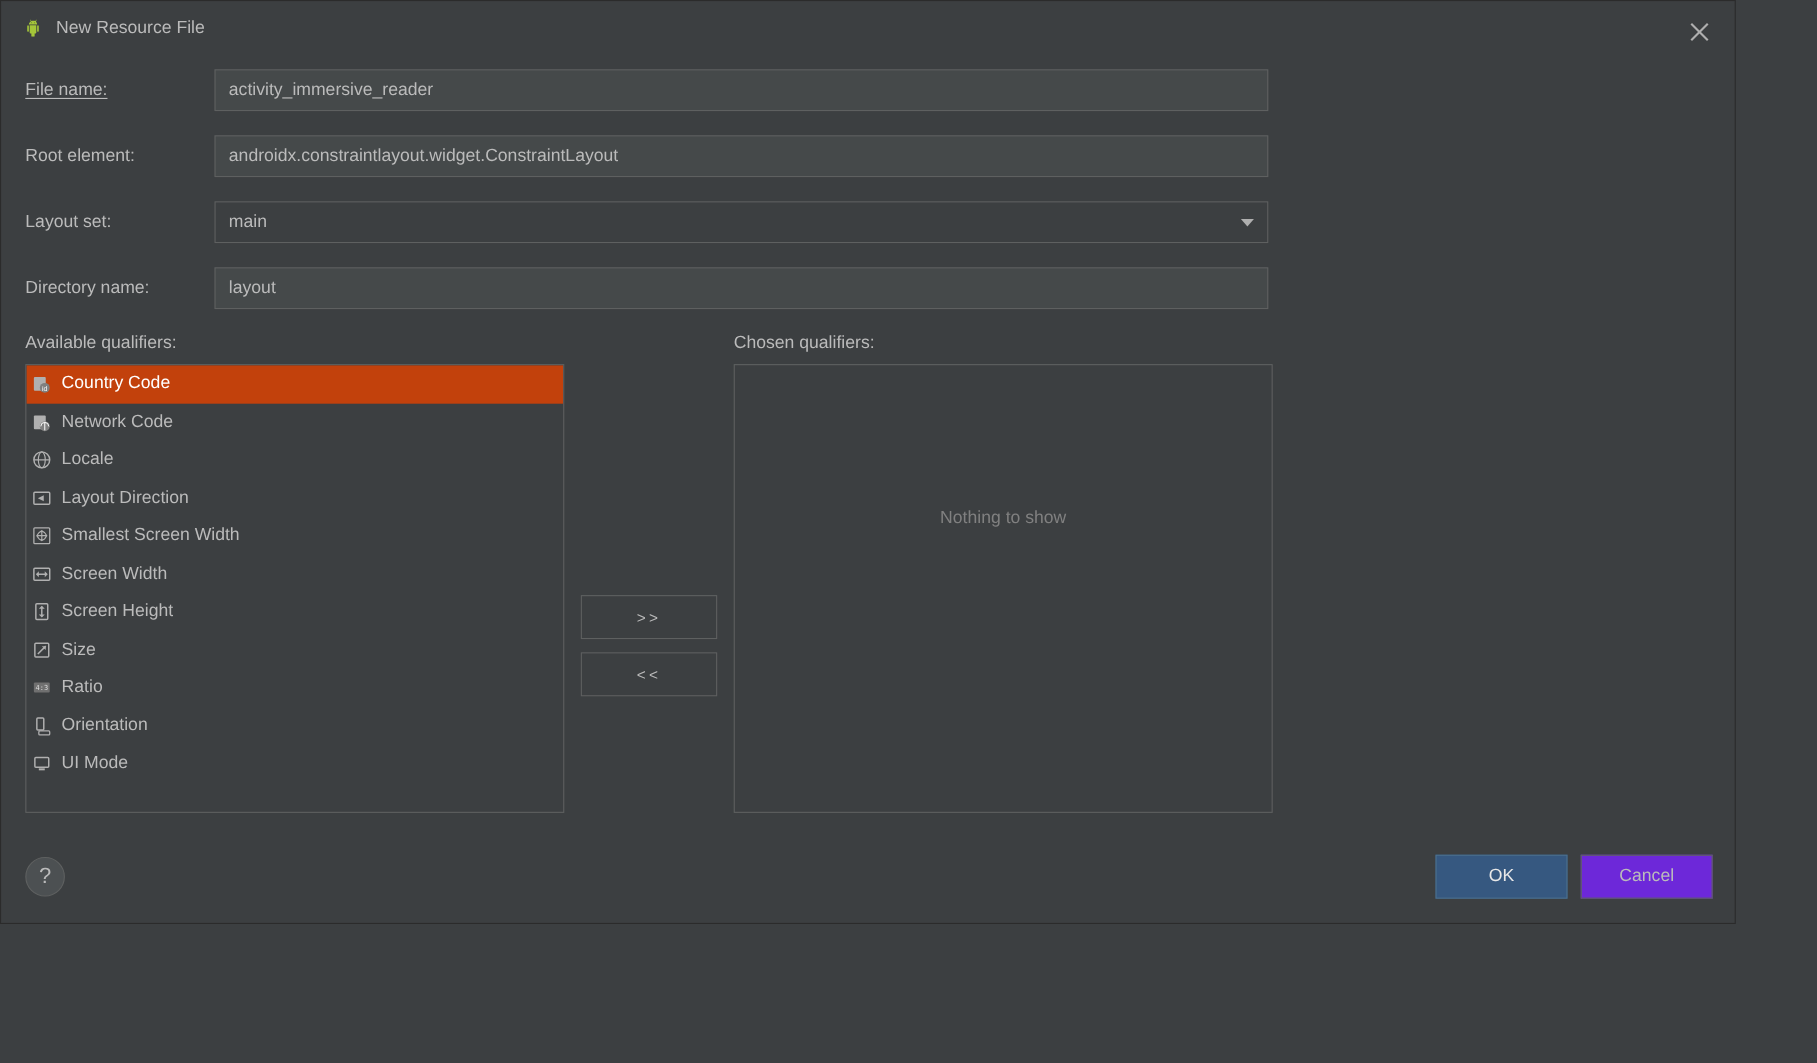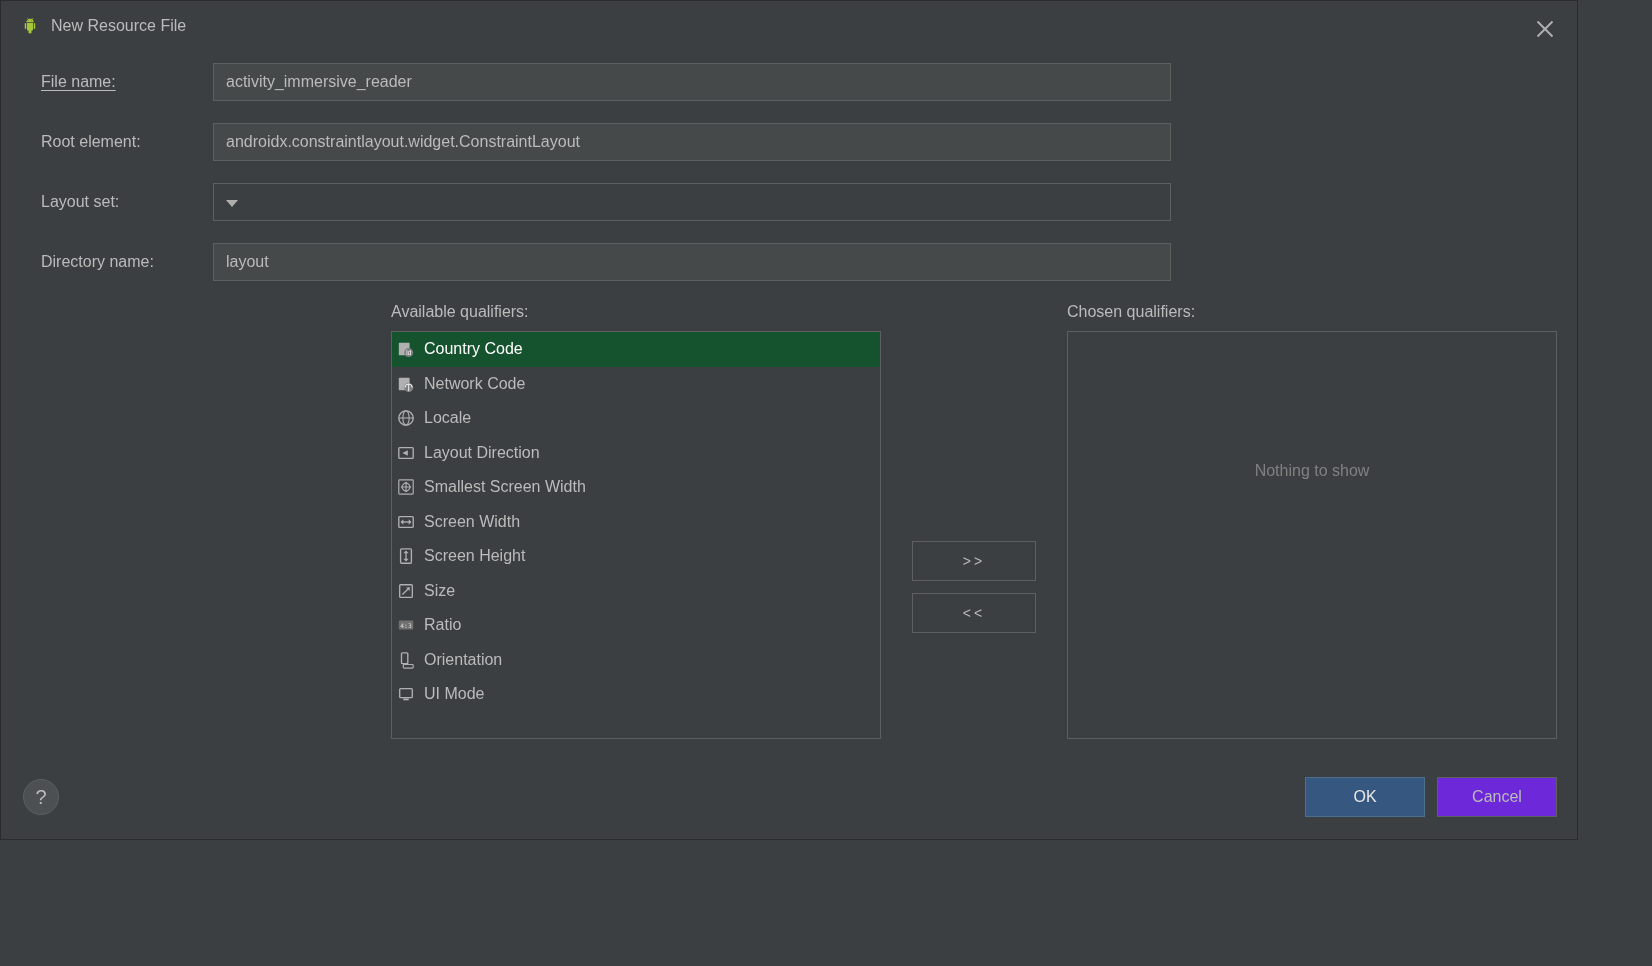--- a/index.html
+++ b/index.html
@@ -50,7 +50,7 @@
       color: #afafaf;
     }
     .form-area {
-      padding: 12px 20px 0 40px;
+      padding: 12px 20px 0 22px;
     }
     .form-row {
       display: flex;

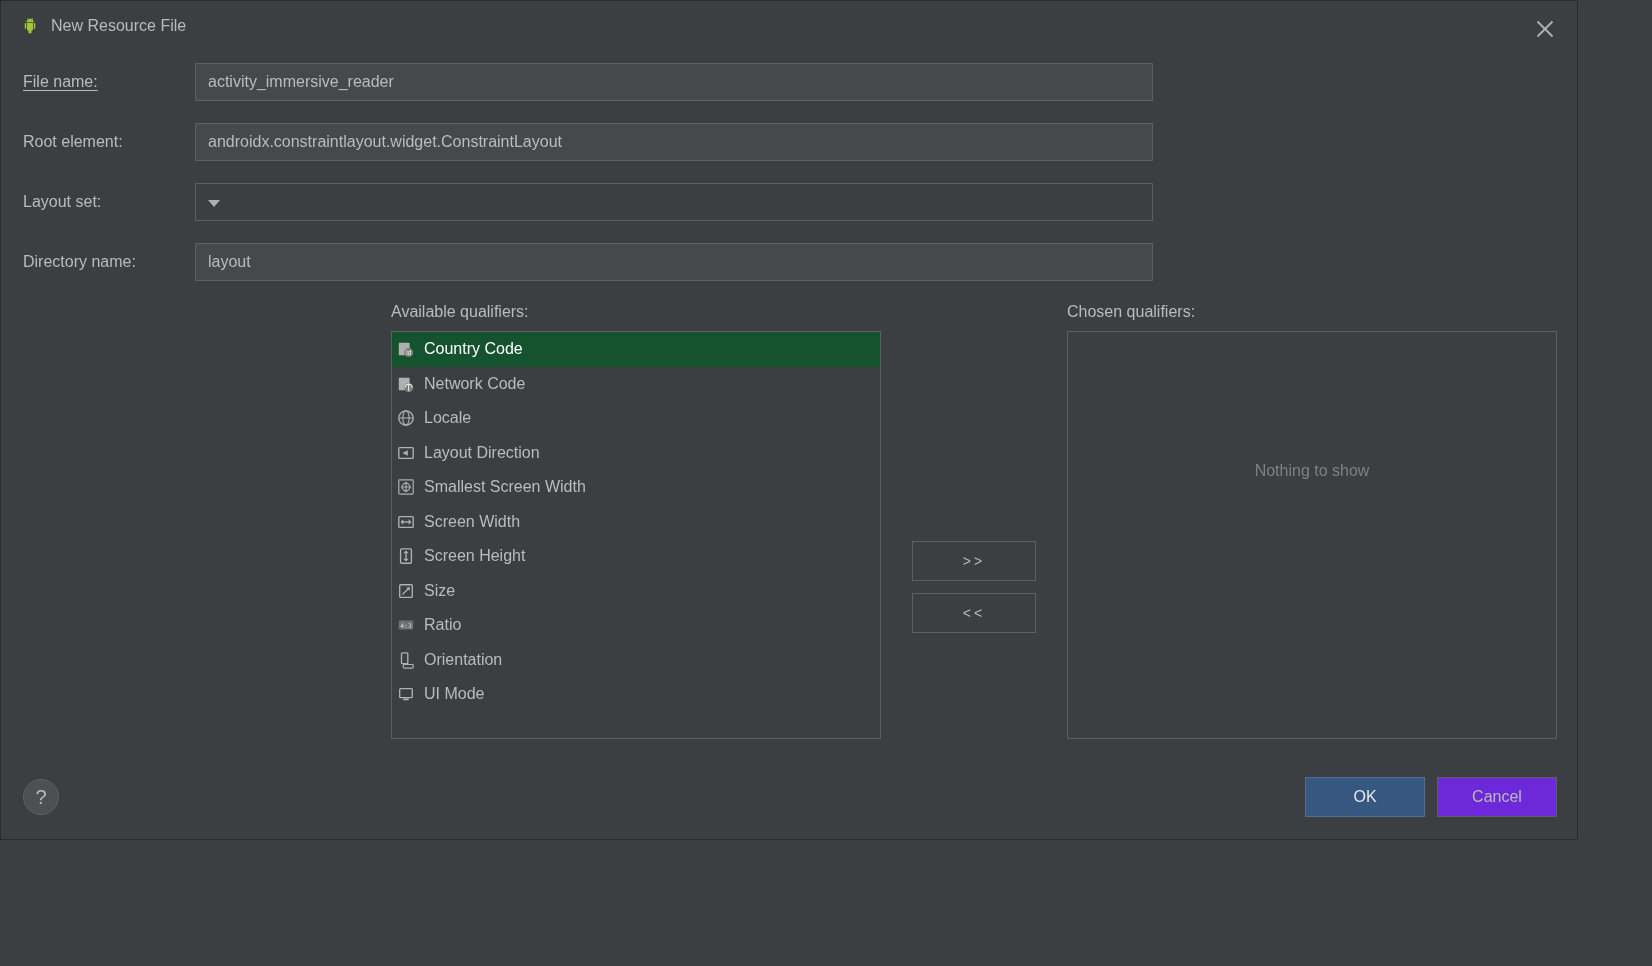--- a/index.html
+++ b/index.html
@@ -263,6 +263,7 @@
     <div class="form-row">
       <span class="label">Layout set:</span>
       <div class="select-wrapper">
+        <span class="select-value">main</span>
         <span class="select-arrow">
           <svg width="12" height="8">
               <polygon points="0,0 12,0 6,7" fill="currentColor"></polygon>

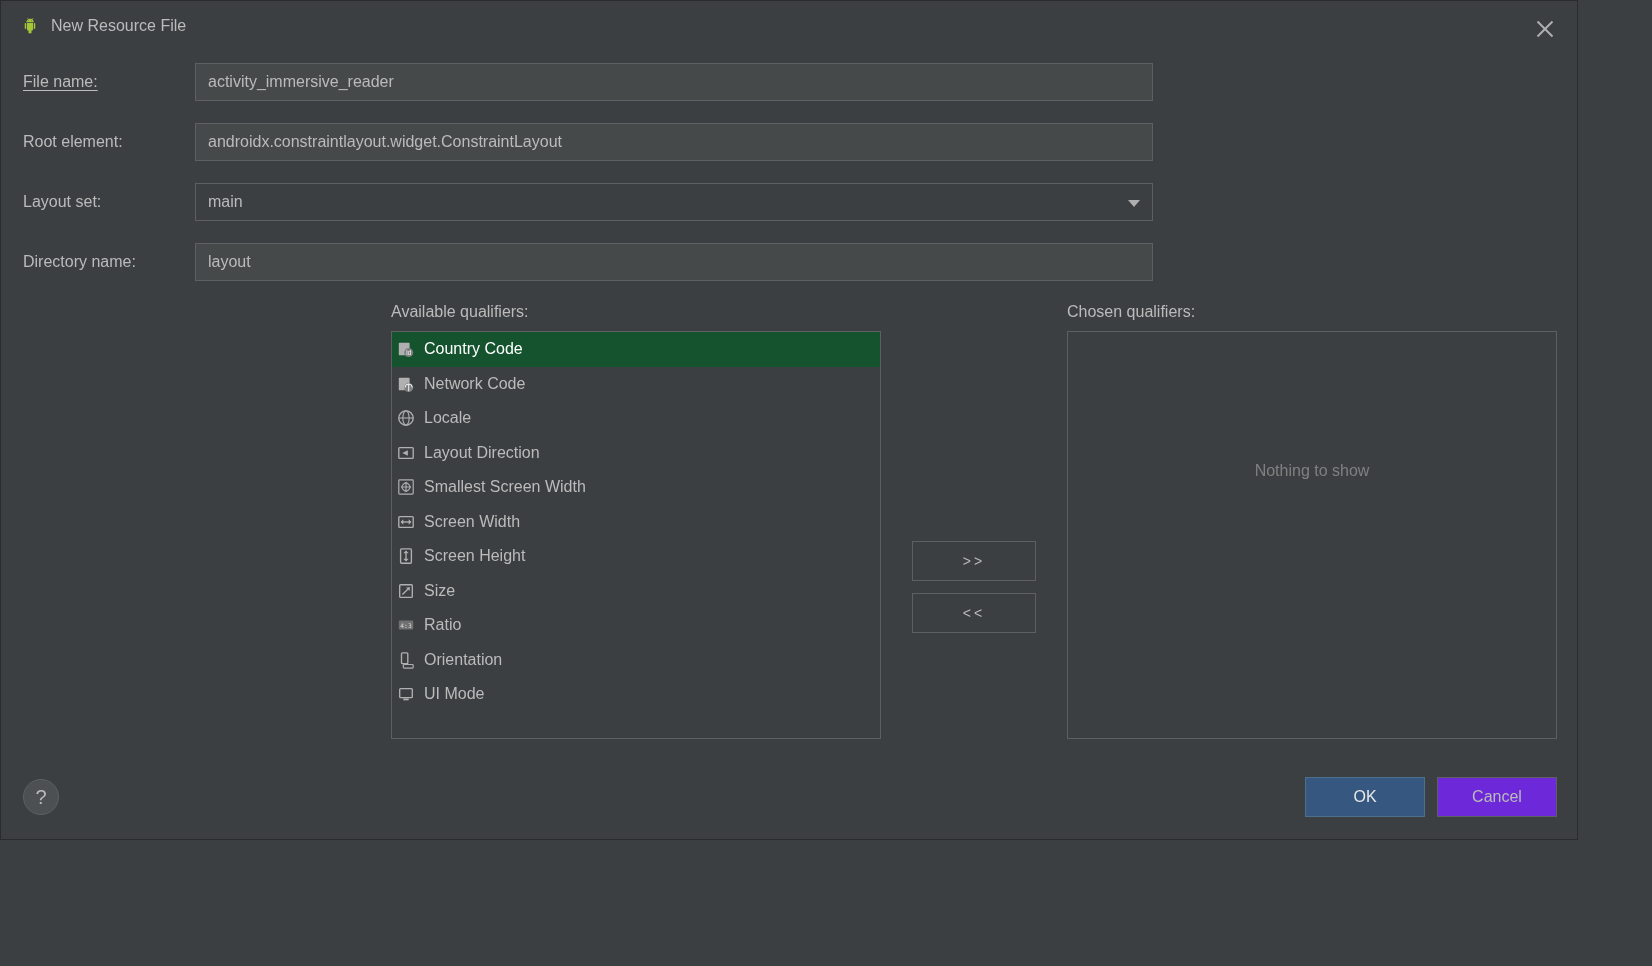--- a/index.html
+++ b/index.html
@@ -102,8 +102,7 @@
     .qualifiers-area {
       display: flex;
       padding: 0 20px 0 22px;
-      gap: 16px;
-      justify-content: flex-end;
+      gap: 0;
     }
     .qual-col {
       display: flex;

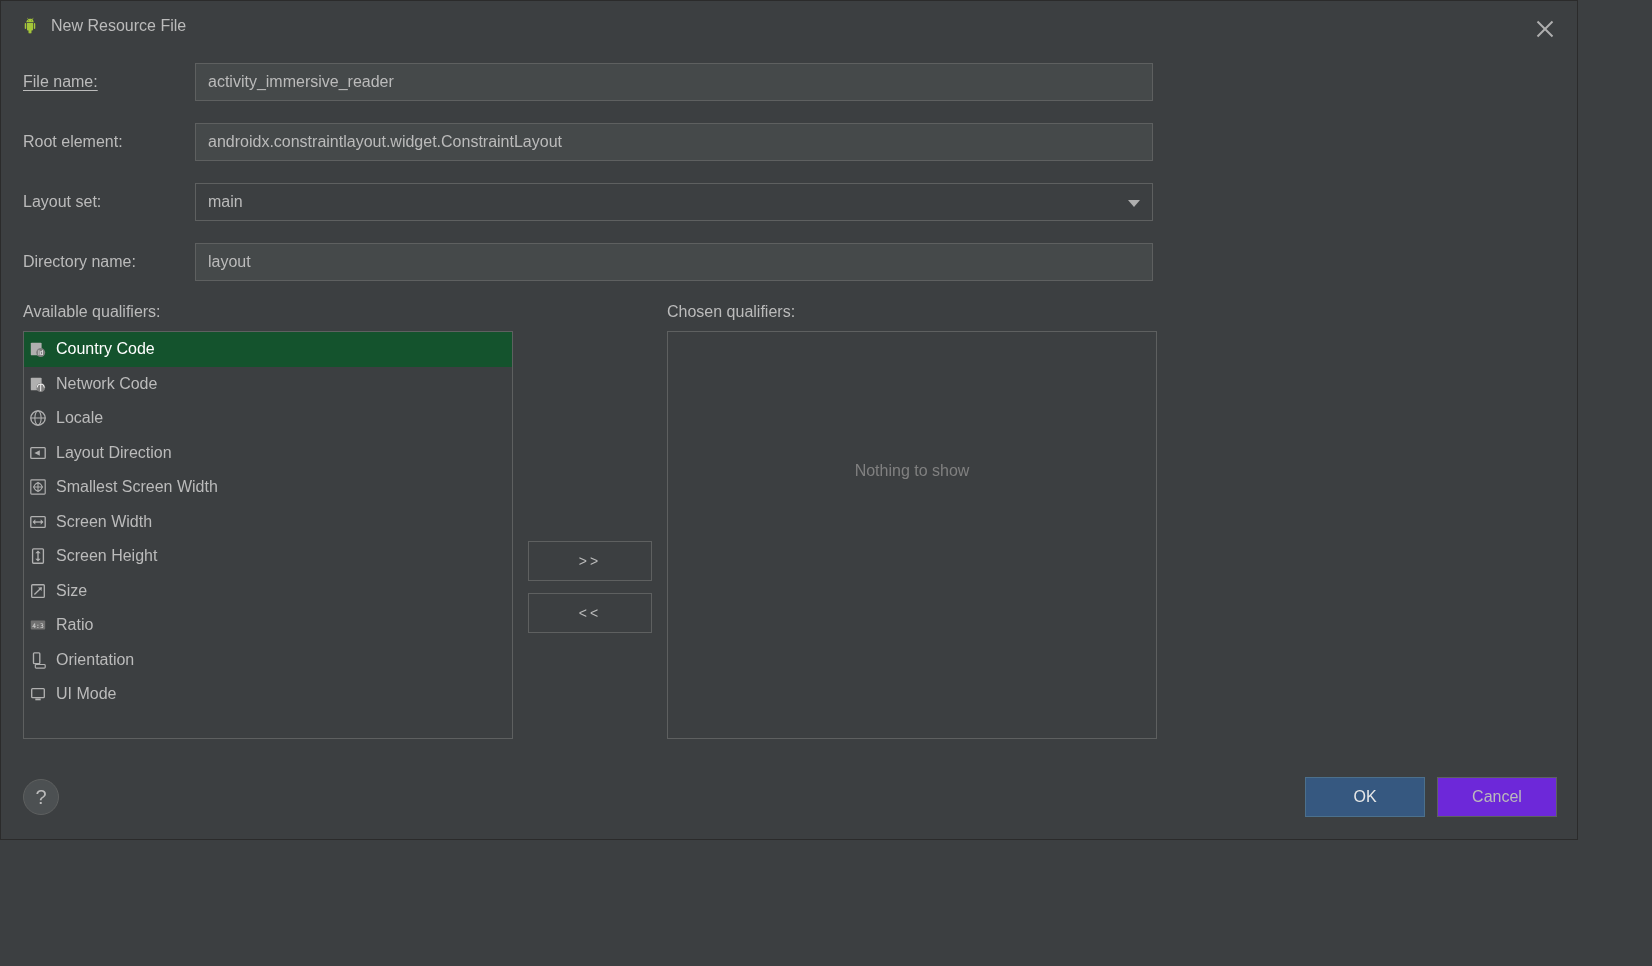--- a/index.html
+++ b/index.html
@@ -157,7 +157,7 @@
       height: 34.5px;
     }
     .list-item.selected {
-      background: #14532d;
+      background: #c2410c;
       color: #ffffff;
     }
     .list-item .item-icon {

